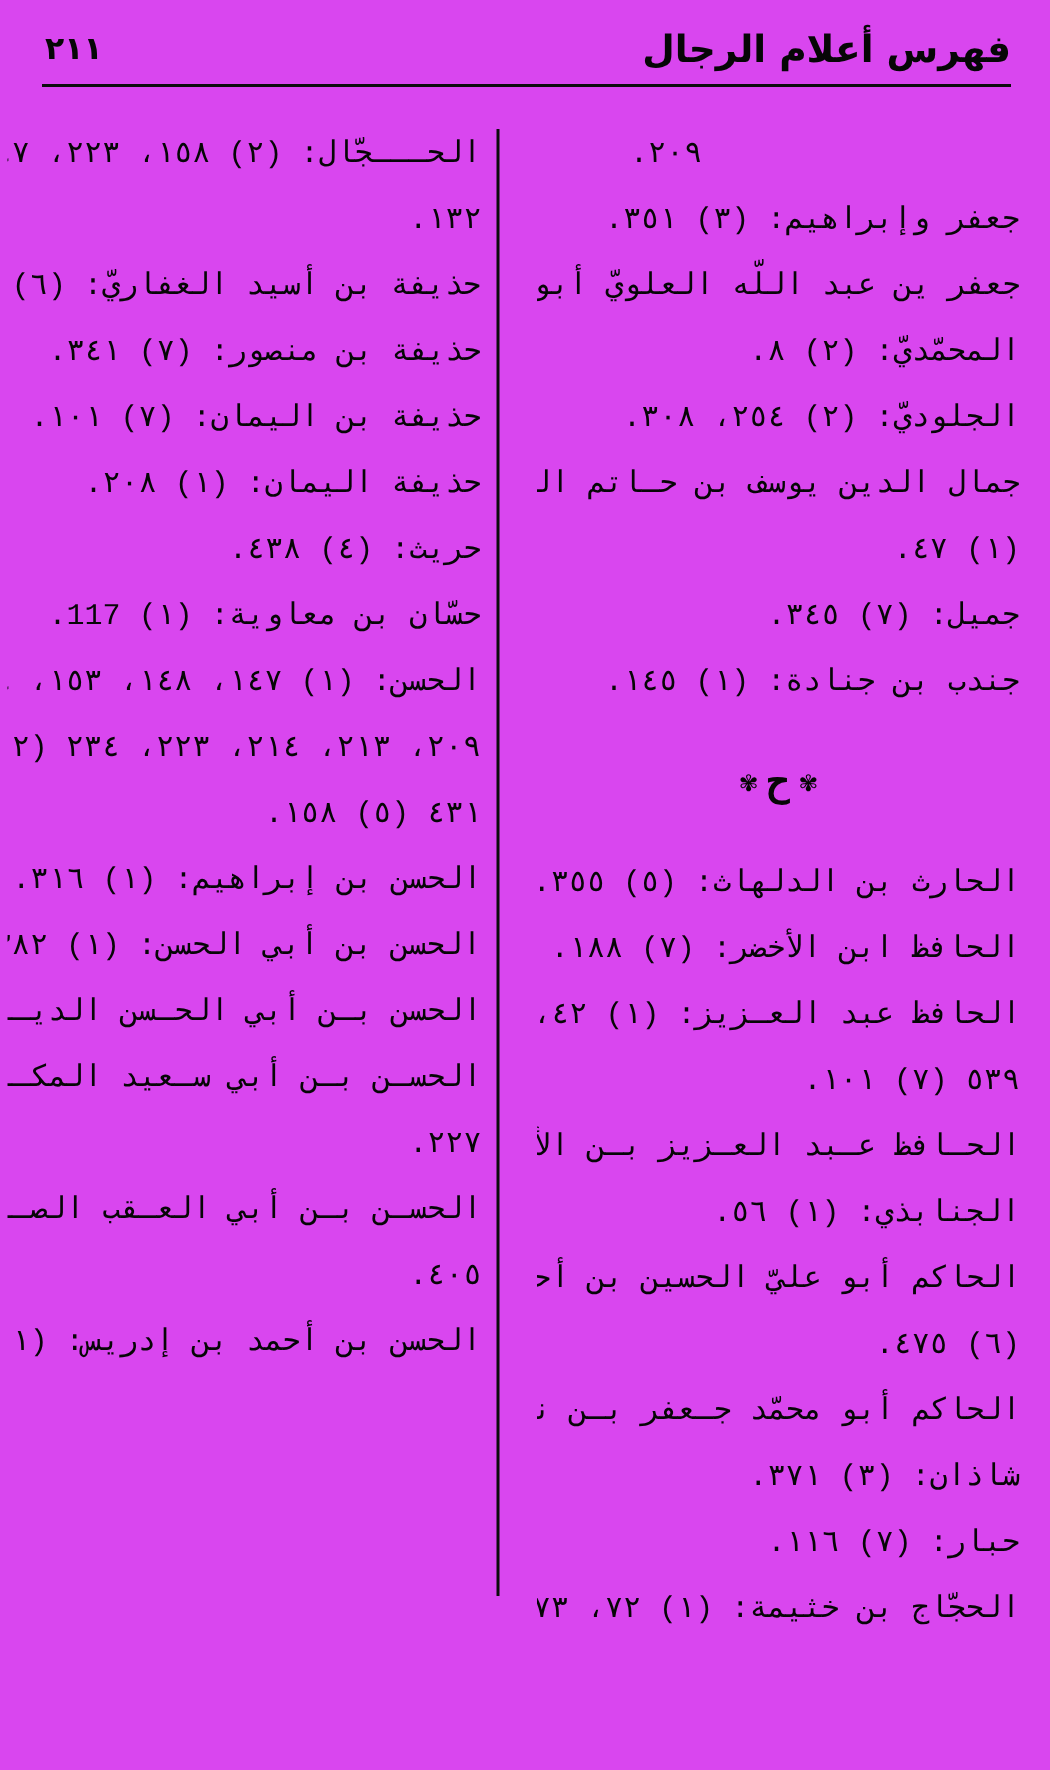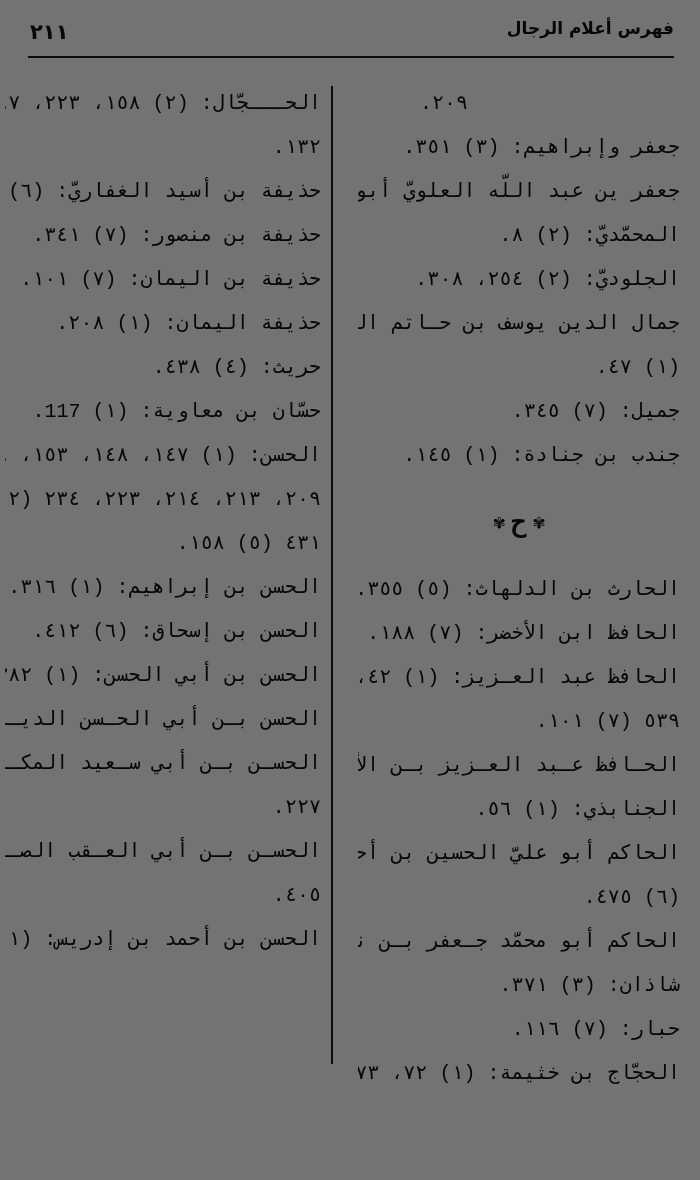--- a/index.html
+++ b/index.html
@@ -5,7 +5,7 @@
   html,body{margin:0;padding:0;background:#ffffff;}
   body{width:700px;height:1180px;overflow:hidden;position:relative;
        font-family:"DejaVu Sans",sans-serif;color:#060606;}
-  .page{position:absolute;inset:0;background:#737373;}
+  .page{position:absolute;inset:0;background:#d946ef;}
 
   
   .page-number{position:absolute;top:20px;left:30px;font-size:21px;font-weight:bold;direction:rtl;}

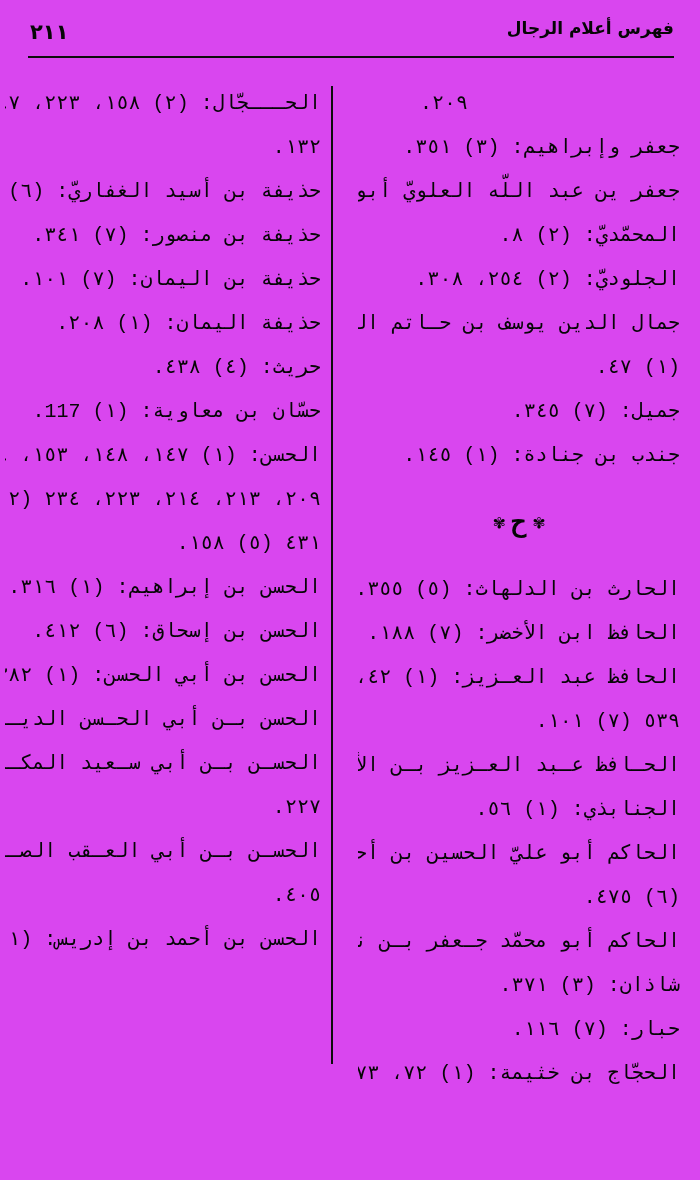--- a/index.html
+++ b/index.html
@@ -9,7 +9,7 @@
 
   
   .page-number{position:absolute;top:20px;left:30px;font-size:21px;font-weight:bold;direction:rtl;}
-  .page-title{position:absolute;top:18px;right:26px;font-size:17px;font-weight:bold;direction:rtl;text-align:right;}
+  .page-title{position:absolute;top:18px;right:26px;font-size:25px;font-weight:bold;direction:rtl;text-align:right;}
   .header-rule{position:absolute;top:56px;left:28px;right:26px;height:0;
                border-top:2.4px solid #0c0c0c;}
 

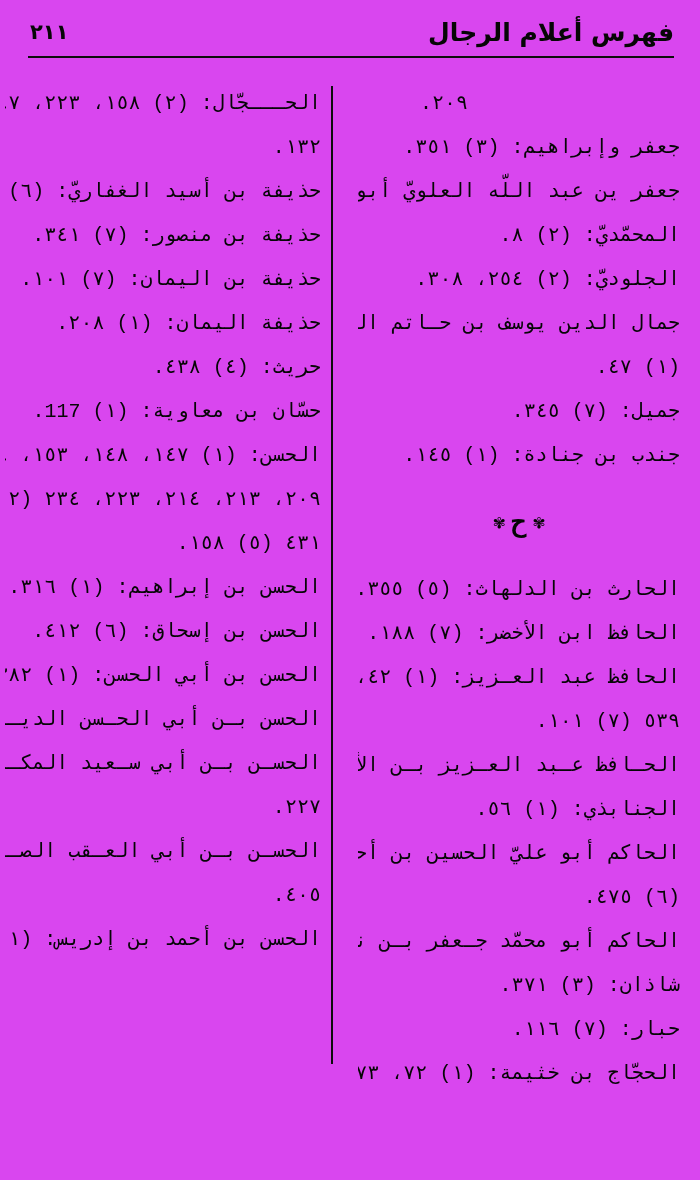--- a/index.html
+++ b/index.html
@@ -137,9 +137,6 @@
           <span class="line last">الحسن بن إبراهيم: (١) ٣١٦.</span>
         </p>
         <p class="entry">
-          <span class="line last">الحسن بن إسحاق: (٦) ٤١٢.</span>
-        </p>
-        <p class="entry">
           <span class="line last">الحسن بن أبي الحسن: (١) ٣٨٢.</span>
         </p>
         <p class="entry">

